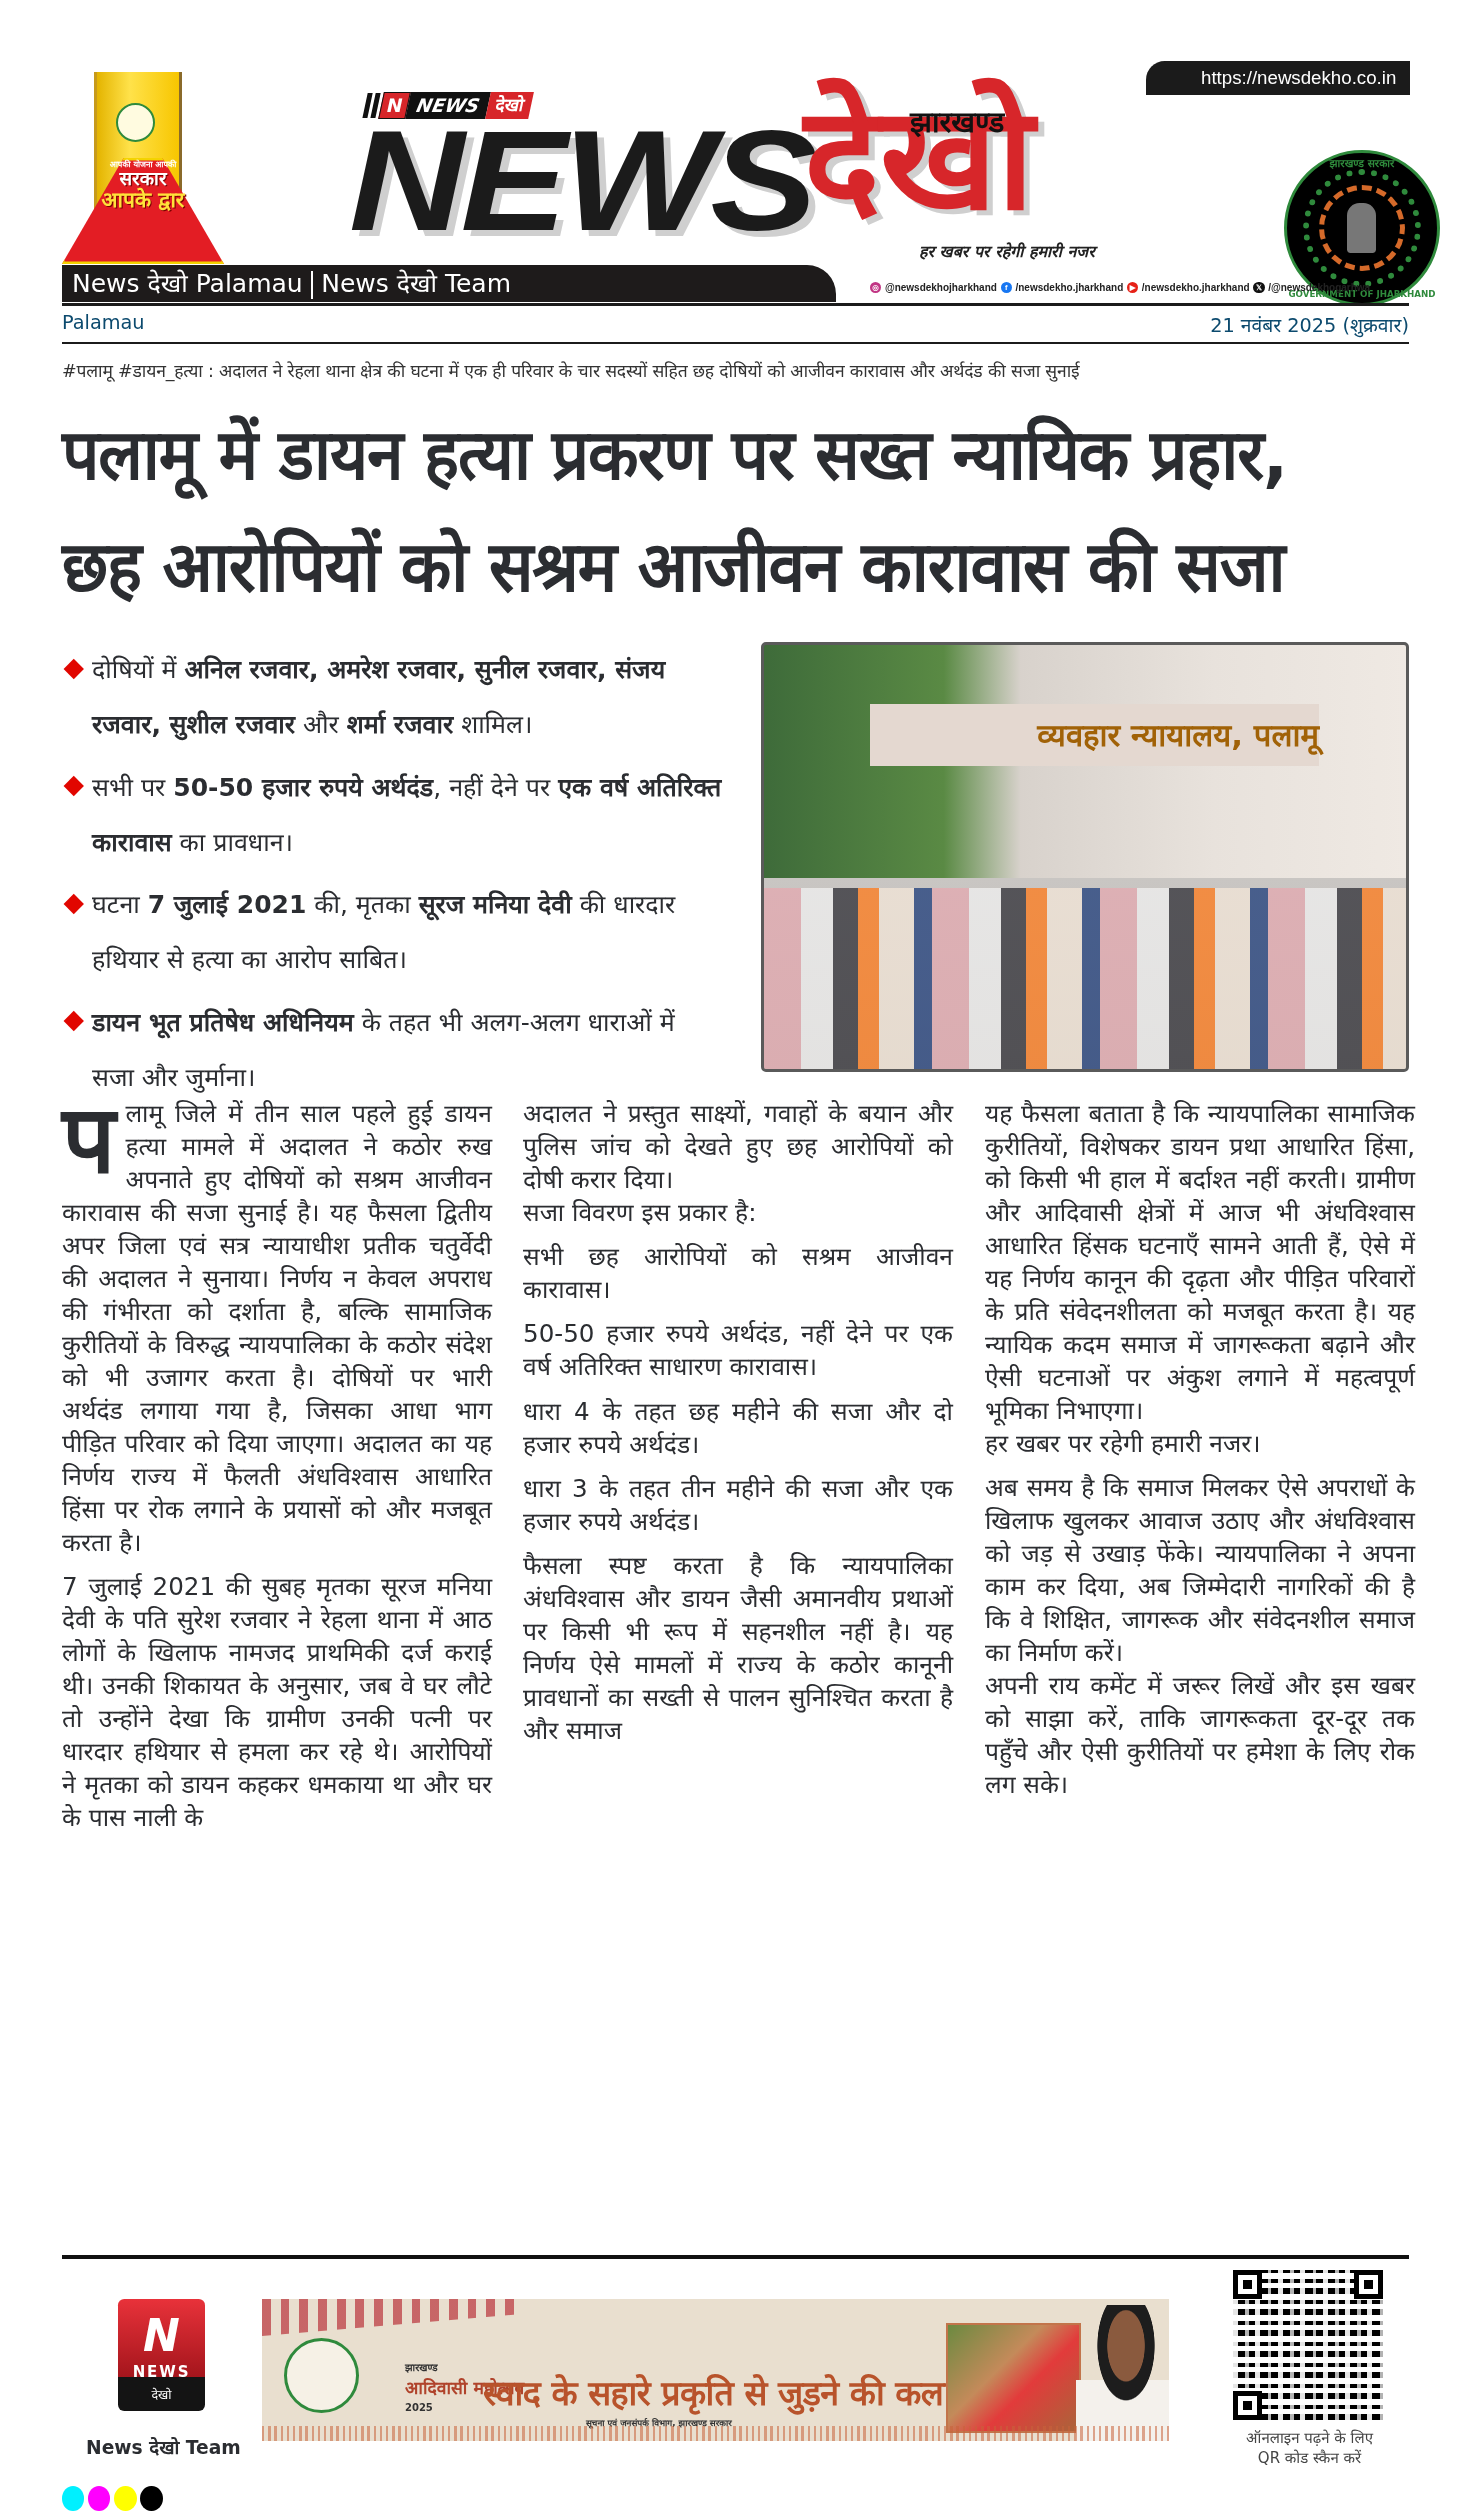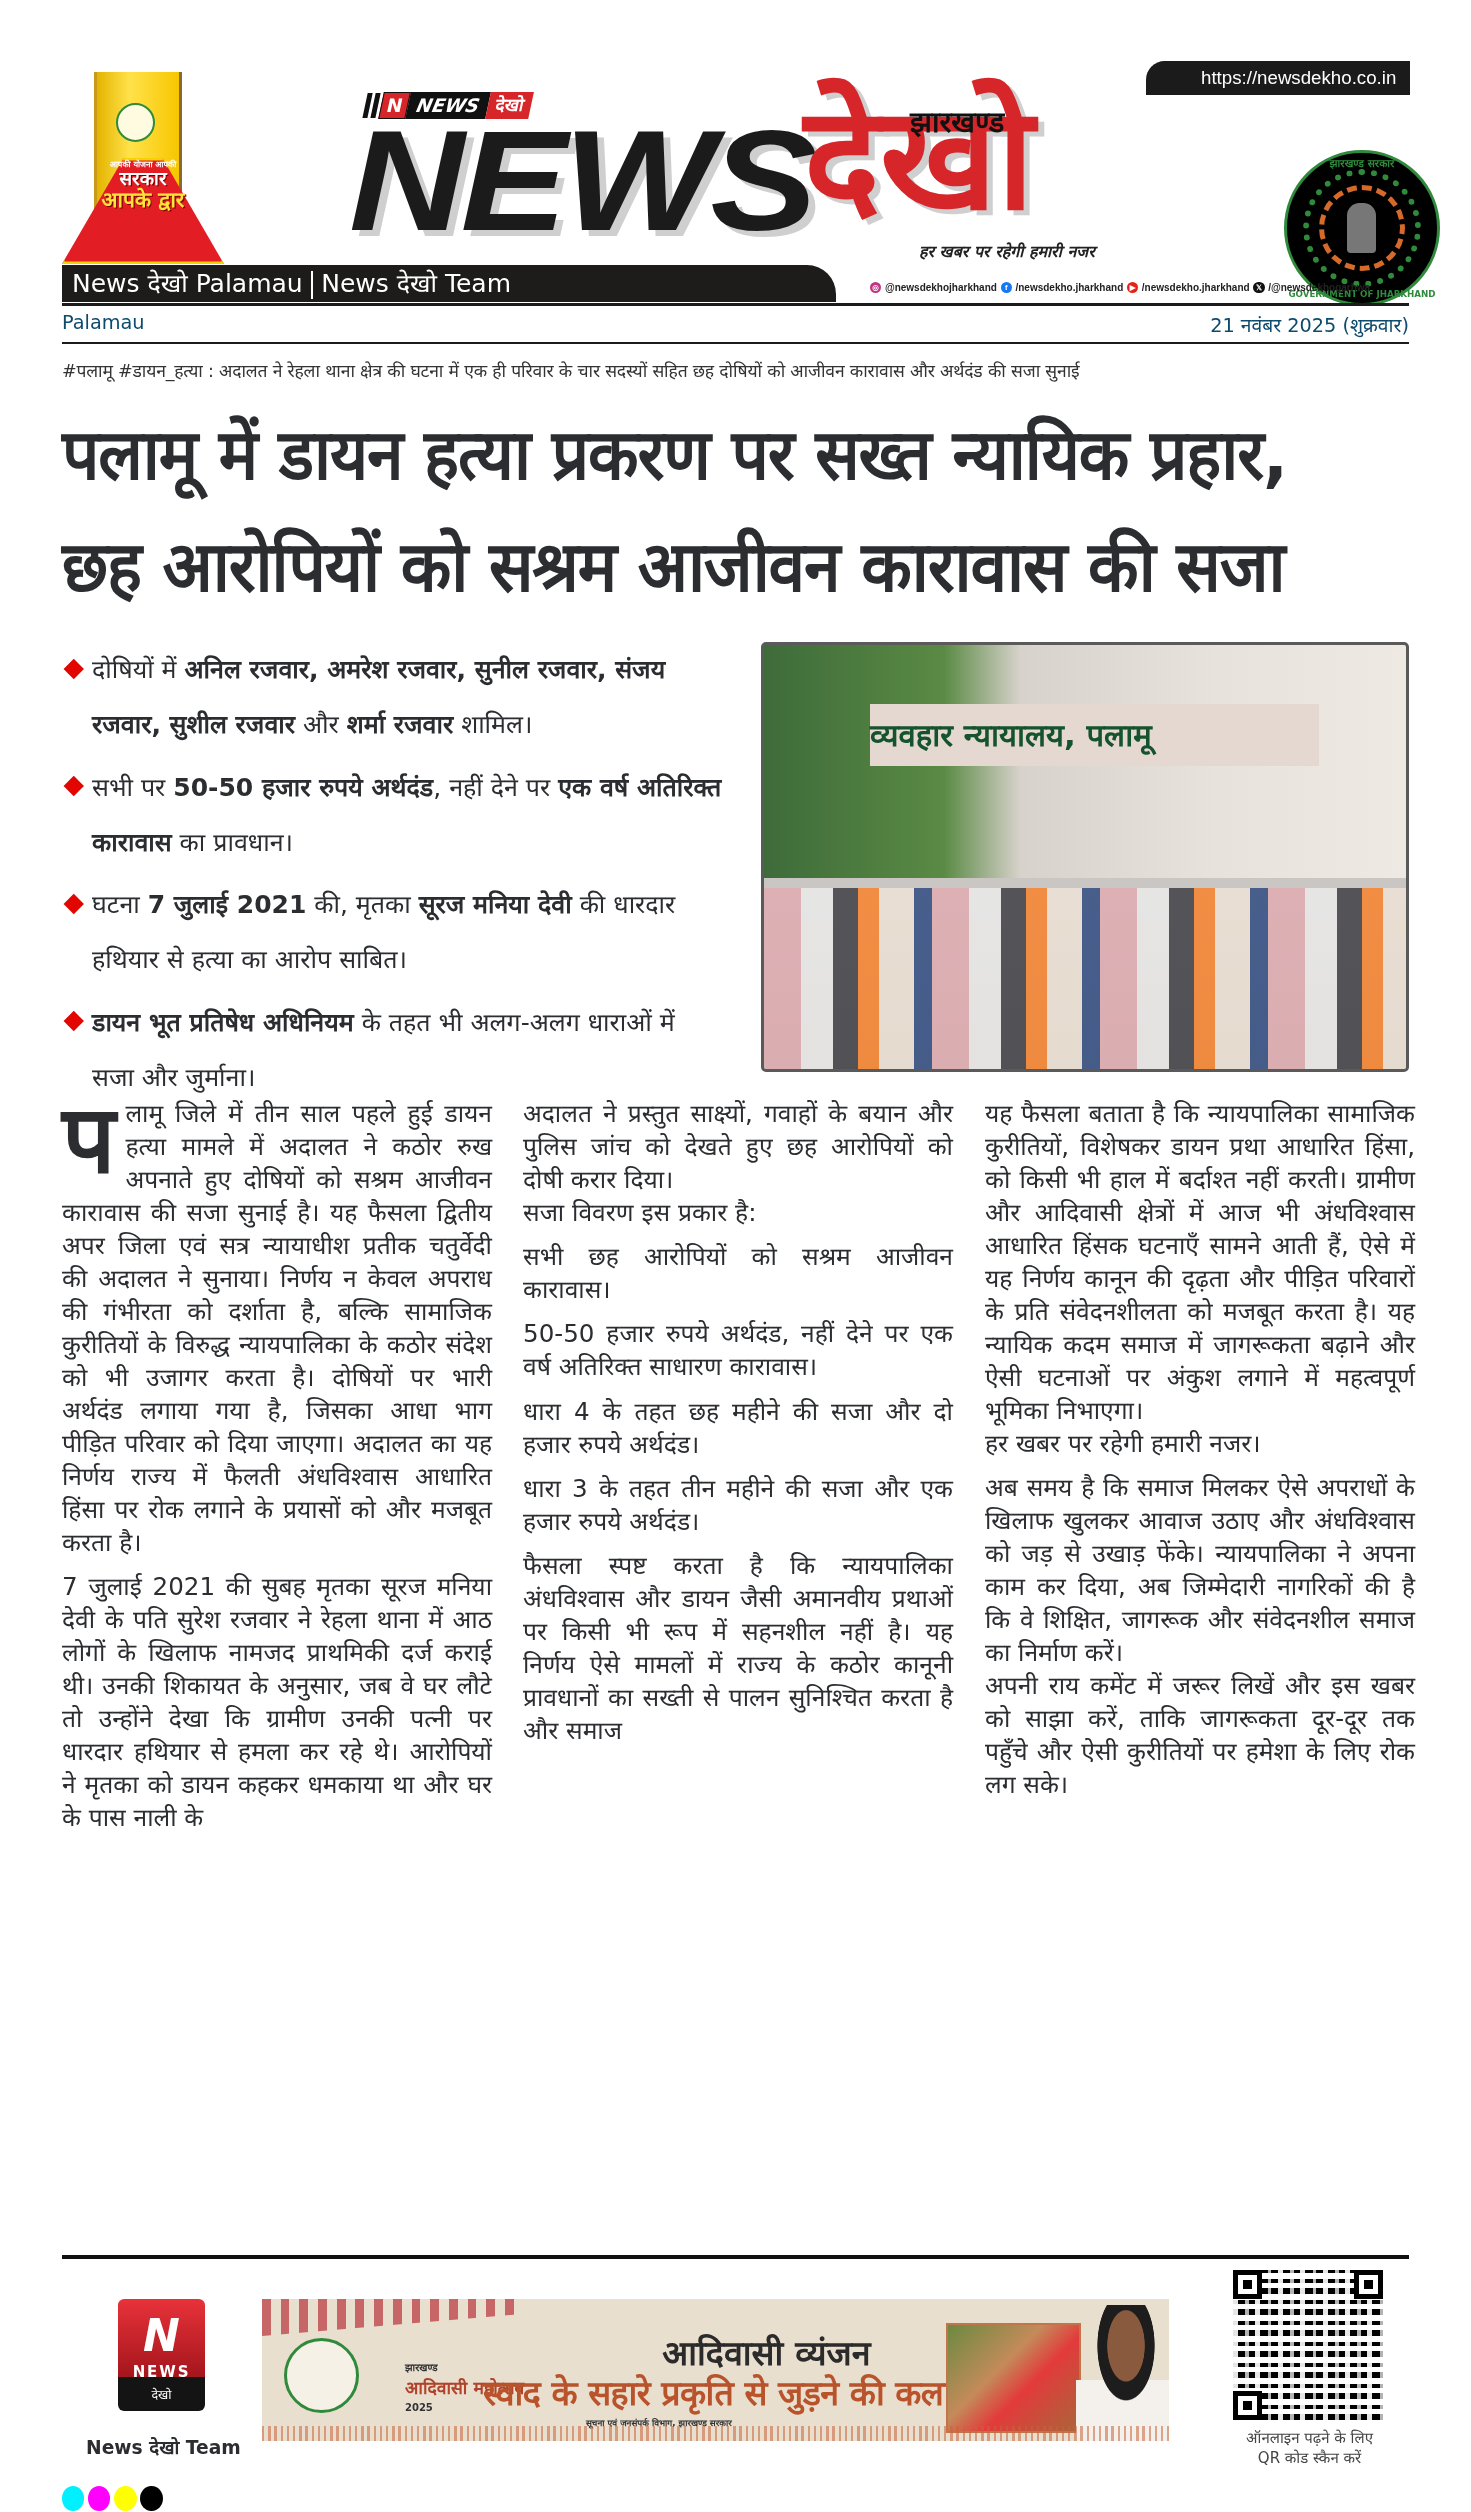--- a/index.html
+++ b/index.html
@@ -79,7 +79,7 @@
       linear-gradient(180deg, rgba(0,0,0,0) 55%, #c9c6c3 55%, #bdb9b4 100%),
       linear-gradient(90deg, #3e6b3a 0%, #5a8a44 28%, #d8d2cc 40%, #e8e2dc 70%, #efe9e3 100%); }
   .photo .sign { position:absolute; left: 106px; top: 59px; width: 449px; height: 62px; background:#e4d8d0;
-    font-weight:bold; font-size: 31px; line-height:62px; color:#14532d; text-align:left; }
+    font-weight:bold; font-size: 31px; line-height:62px; color:#a16207; text-align:right; }
   .photo .crowd { position:absolute; left: 0; right: 0; bottom: 0; height: 181px;
     background: repeating-linear-gradient(90deg, #e4a9b0 0 37px, #f0f0f0 37px 69px, #2e2e35 69px 94px, #ff7a1a 94px 115px, #f3e6d8 115px 150px, #1d3c7a 150px 168px); opacity: 0.75; }
 

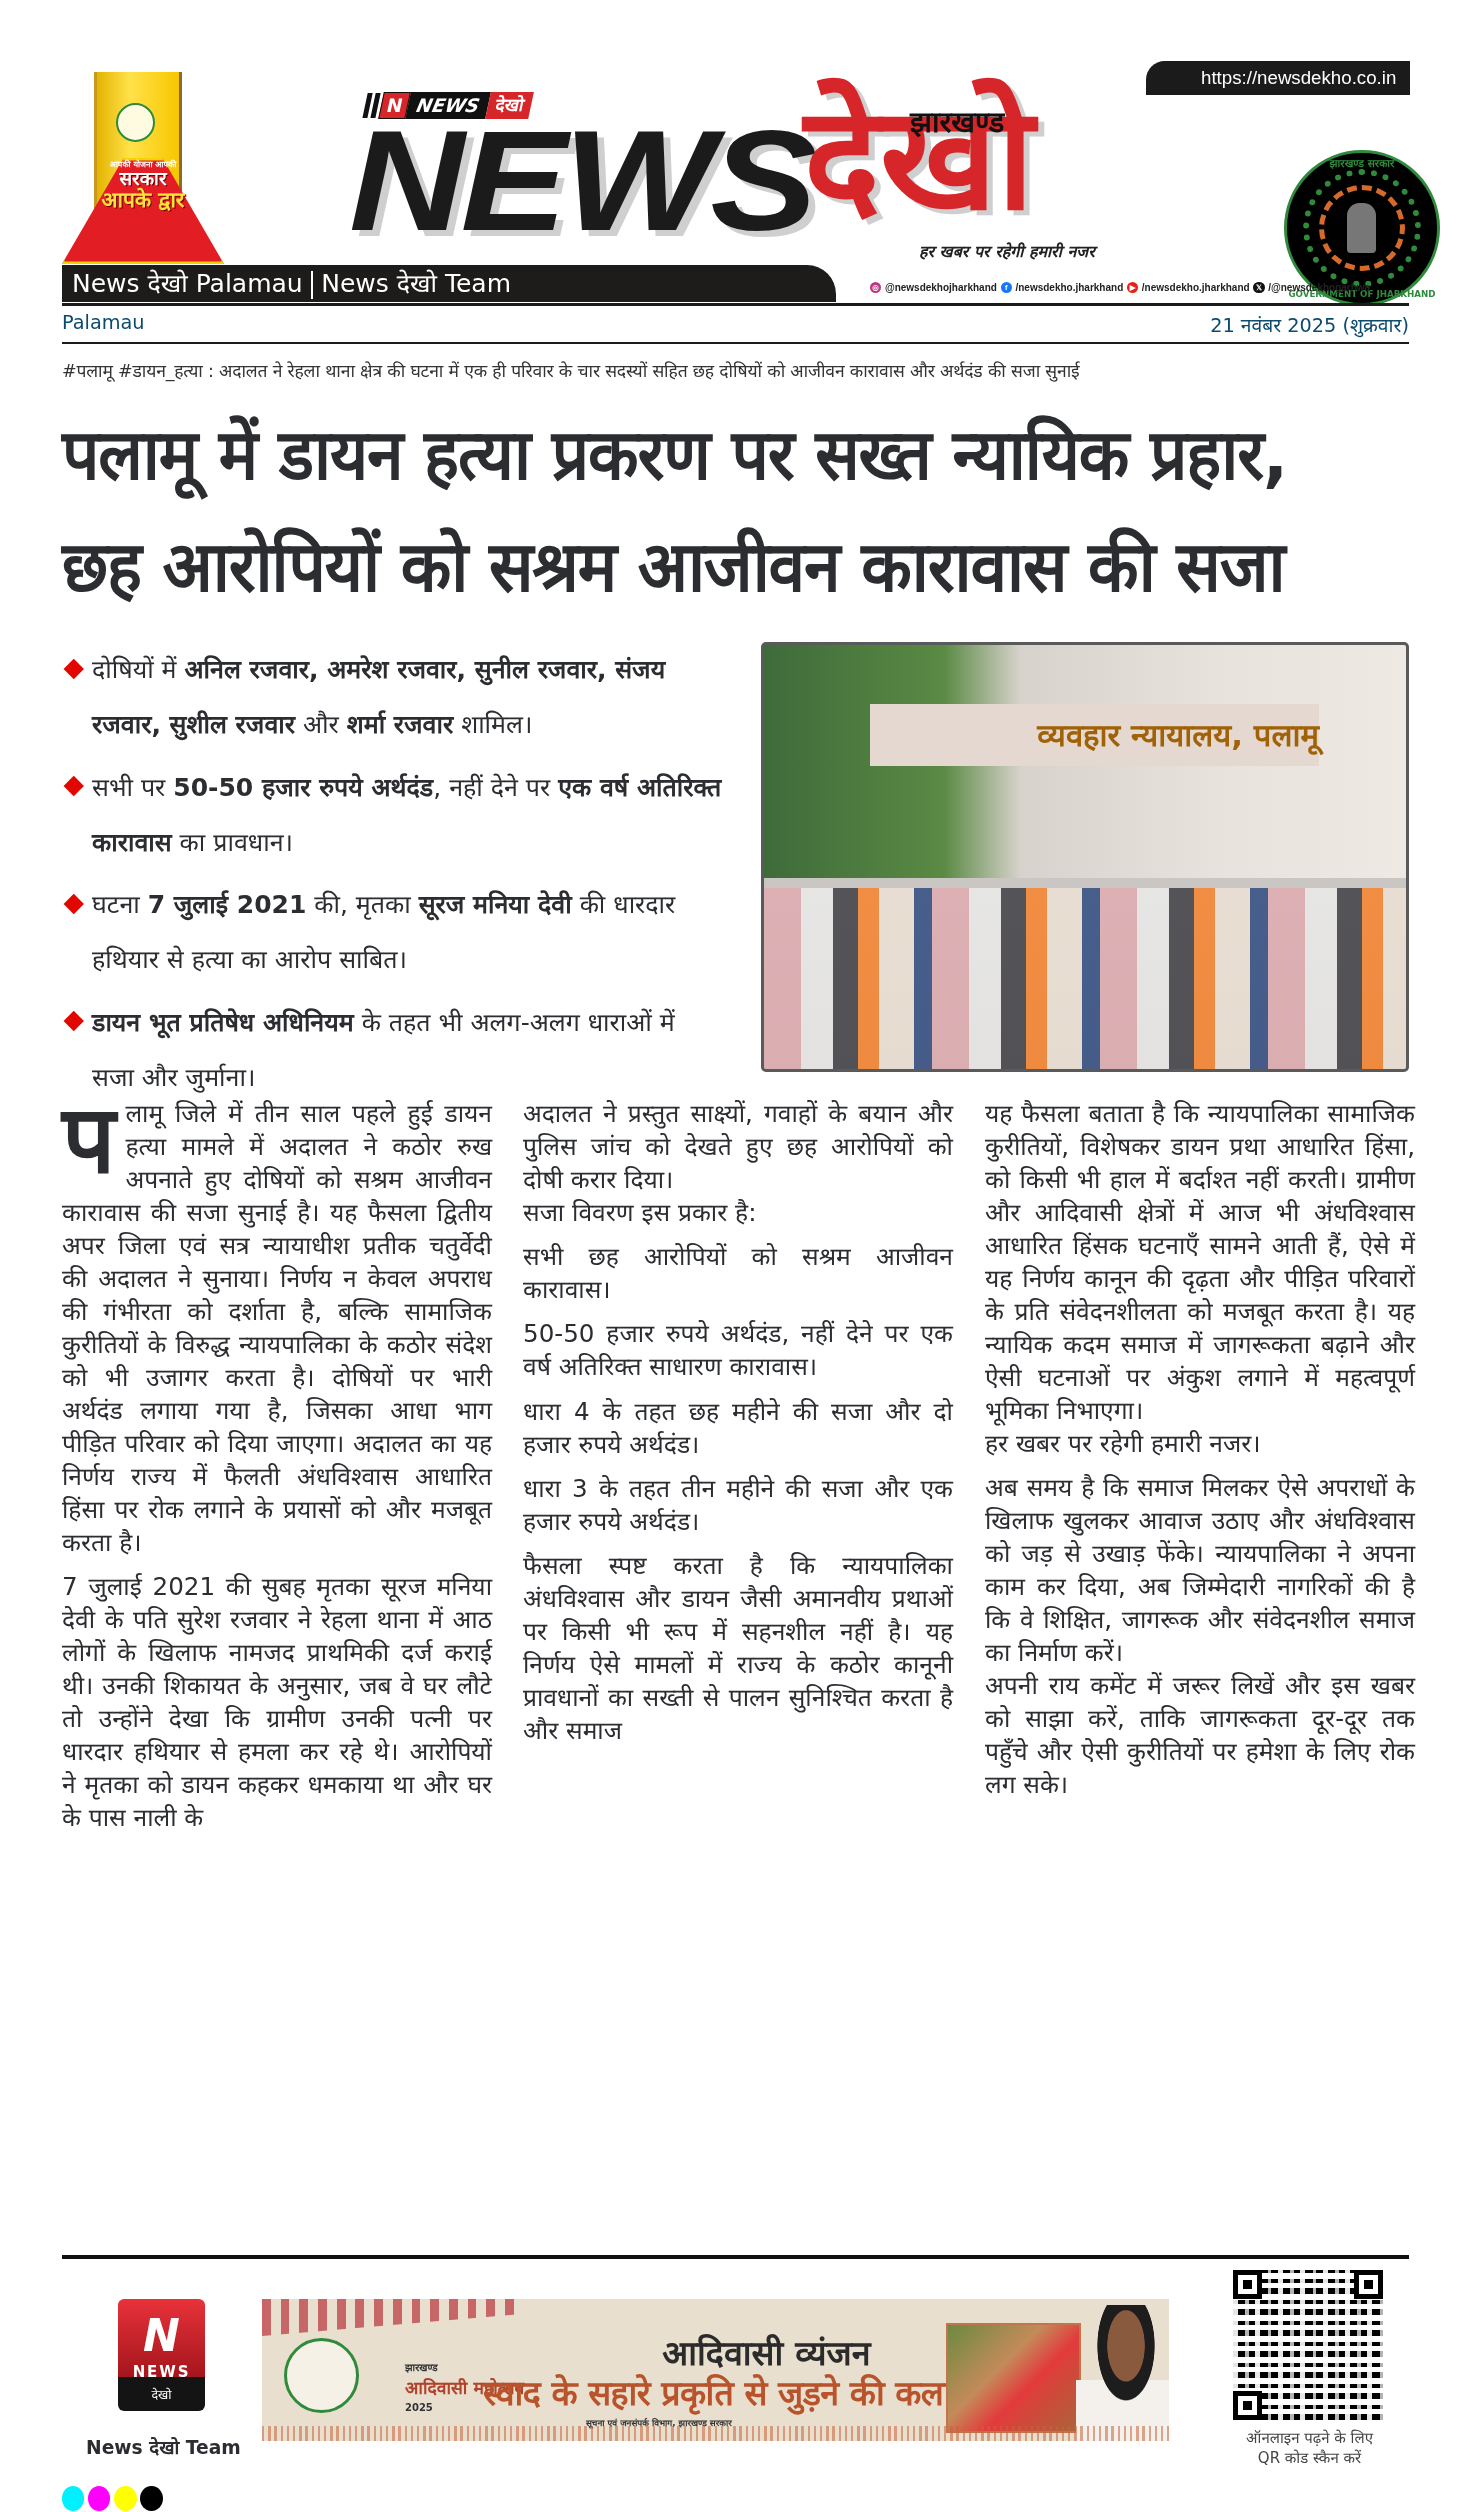--- a/index.html
+++ b/index.html
@@ -265,7 +265,6 @@
     <span>आदिवासी महोत्सव</span>
     <small>2025</small>
   </div>
-  <div class="t1">आदिवासी व्यंजन</div>
   <div class="t2">स्वाद के सहारे प्रकृति से जुड़ने की कला</div>
   <div class="t3">सूचना एवं जनसंपर्क विभाग, झारखण्ड सरकार</div>
   <div class="foodpic"></div>

